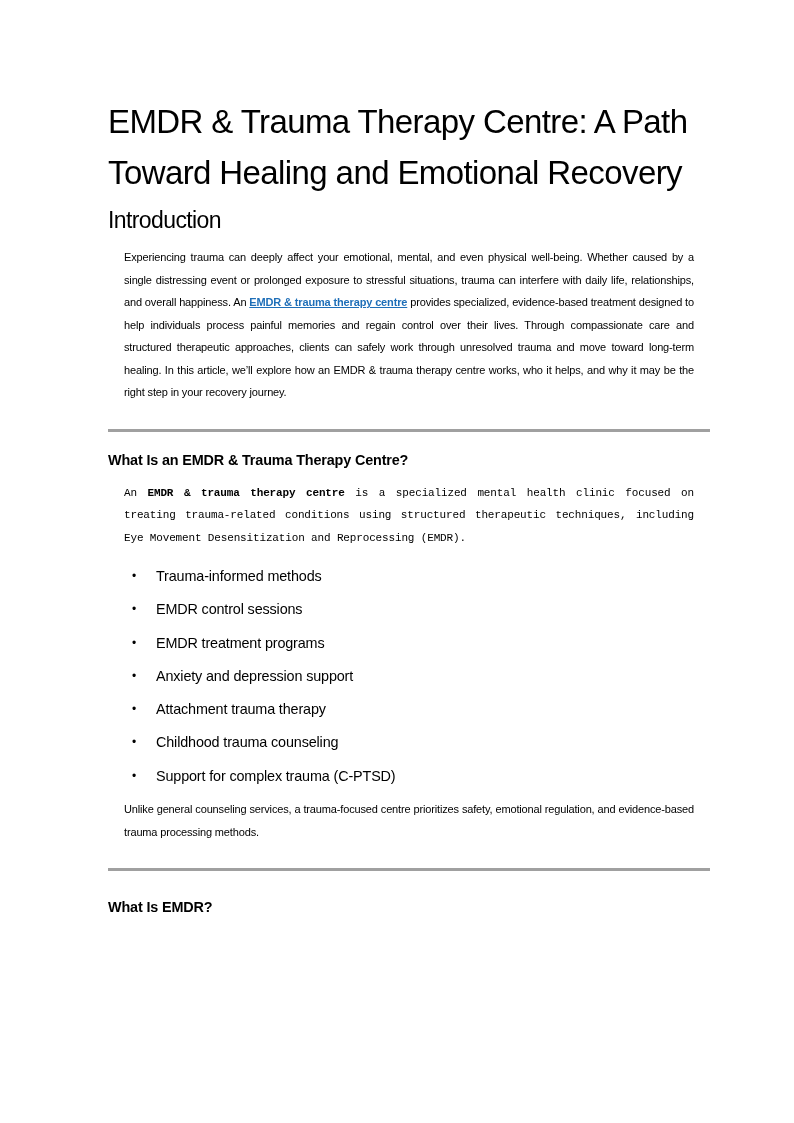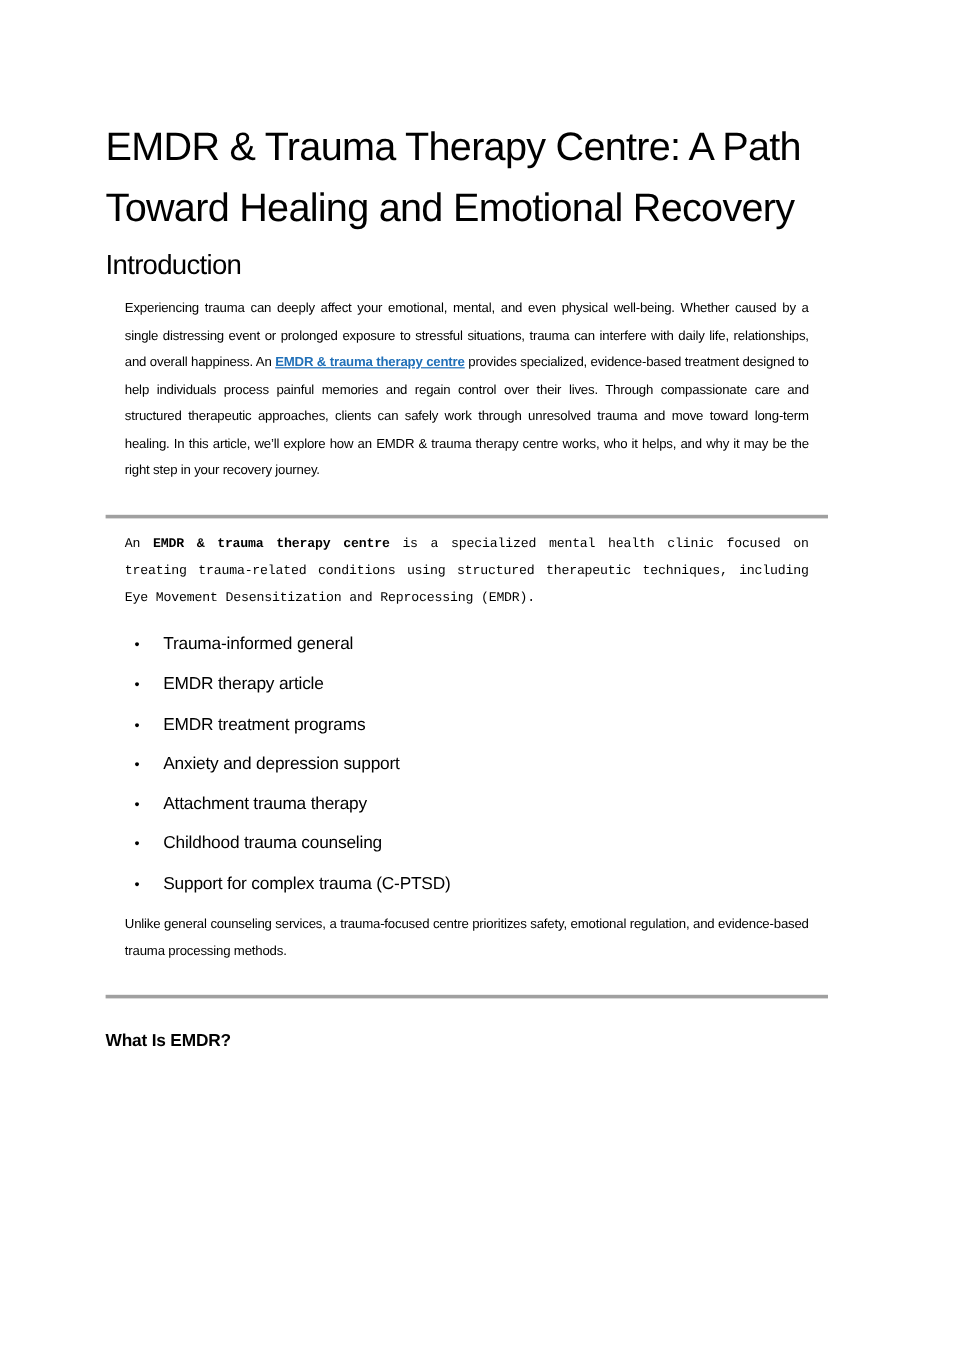--- a/index.html
+++ b/index.html
@@ -17,7 +17,7 @@
     }
     .page {
       position: absolute;
-      left: 88px;
+      left: 108px;
       top: 96px;
       width: 602px;
     }

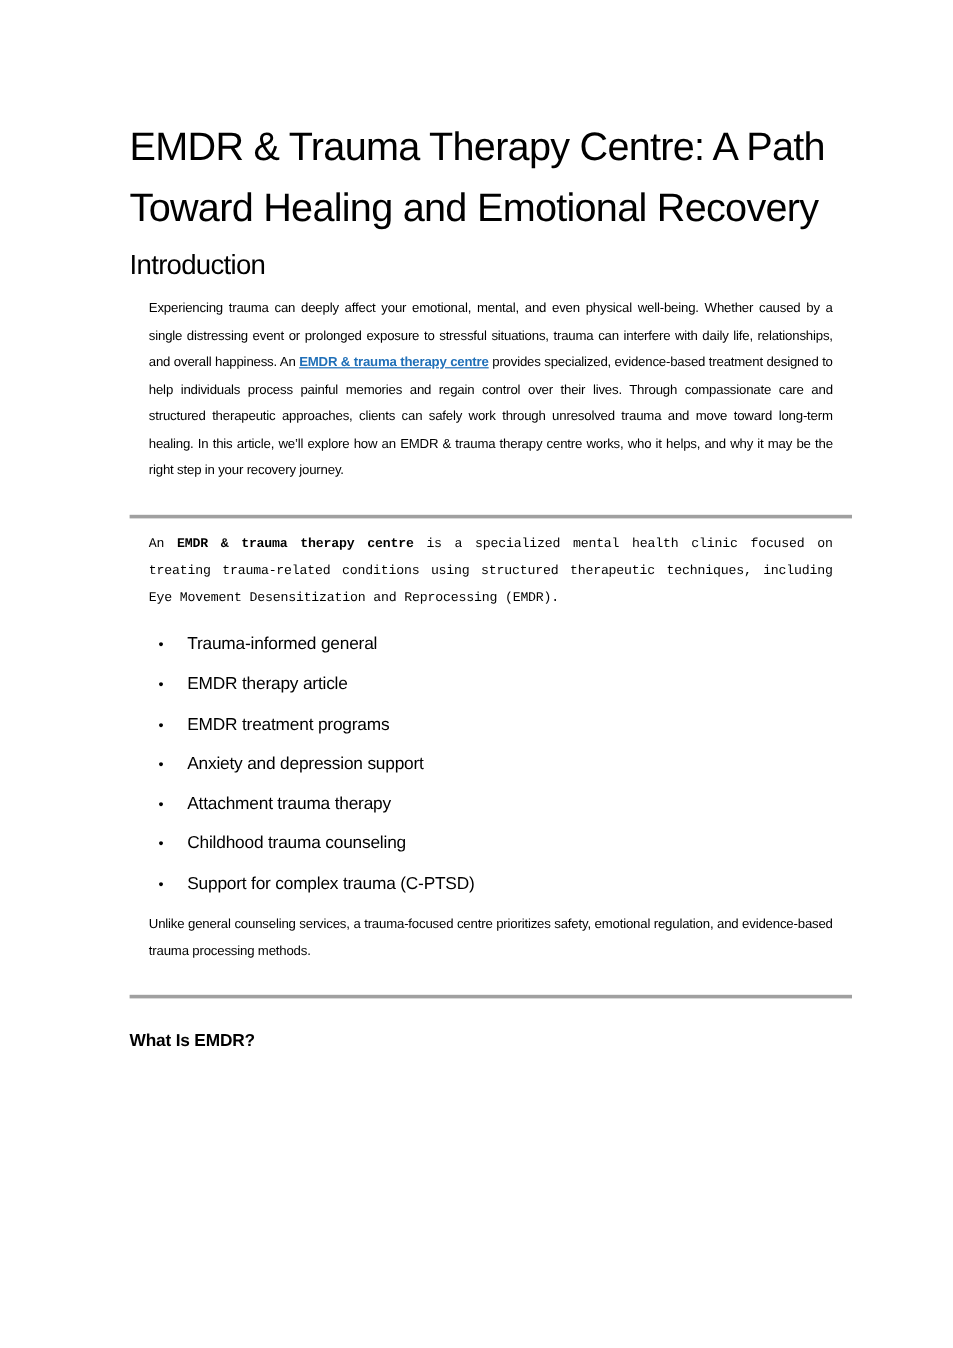--- a/index.html
+++ b/index.html
@@ -111,6 +111,7 @@
 
   <hr class="divider divider-1">
 
+  <div class="h3 h3-first">What Is an EMDR &amp; Trauma Therapy Centre?</div>
 
   <p class="para-after-h3"><span>An </span><strong>EMDR &amp; trauma therapy centre</strong><span> is a specialized mental health clinic focused on treating trauma-related conditions using structured therapeutic techniques, including Eye Movement Desensitization and Reprocessing (EMDR).</span></p>
 

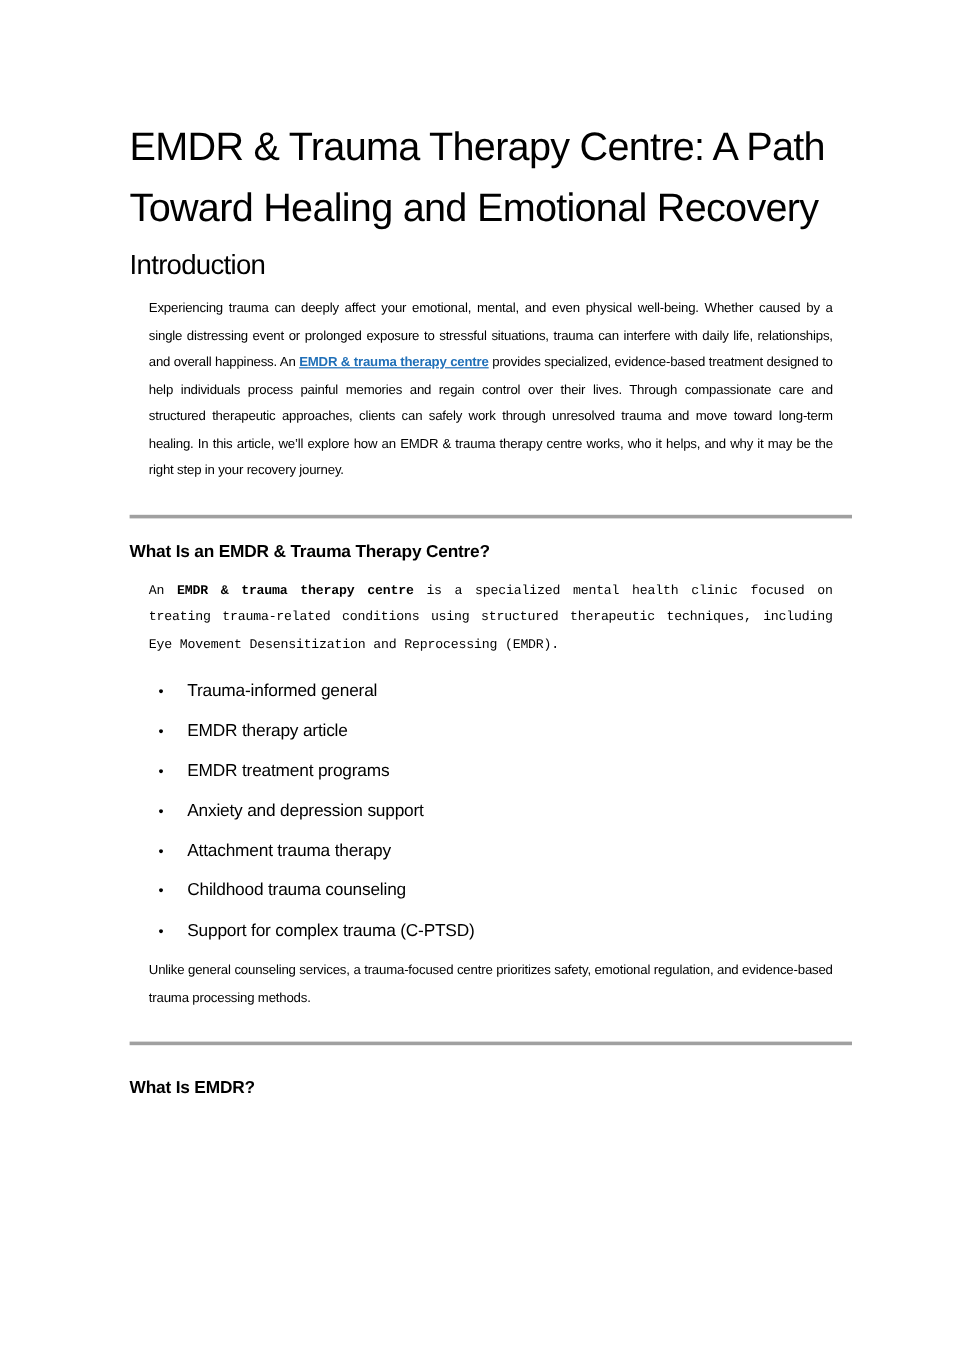--- a/index.html
+++ b/index.html
@@ -117,7 +117,7 @@
 
 
   <ul>
-    <li><span class="bullet">•</span><span>Trauma-informed general</span></li>
+    <li><span class="bullet">•</span><span>Trauma-informed methods</span></li>
     <li><span class="bullet">•</span><span>EMDR therapy article</span></li>
     <li><span class="bullet">•</span><span>EMDR treatment programs</span></li>
     <li><span class="bullet">•</span><span>Anxiety and depression support</span></li>

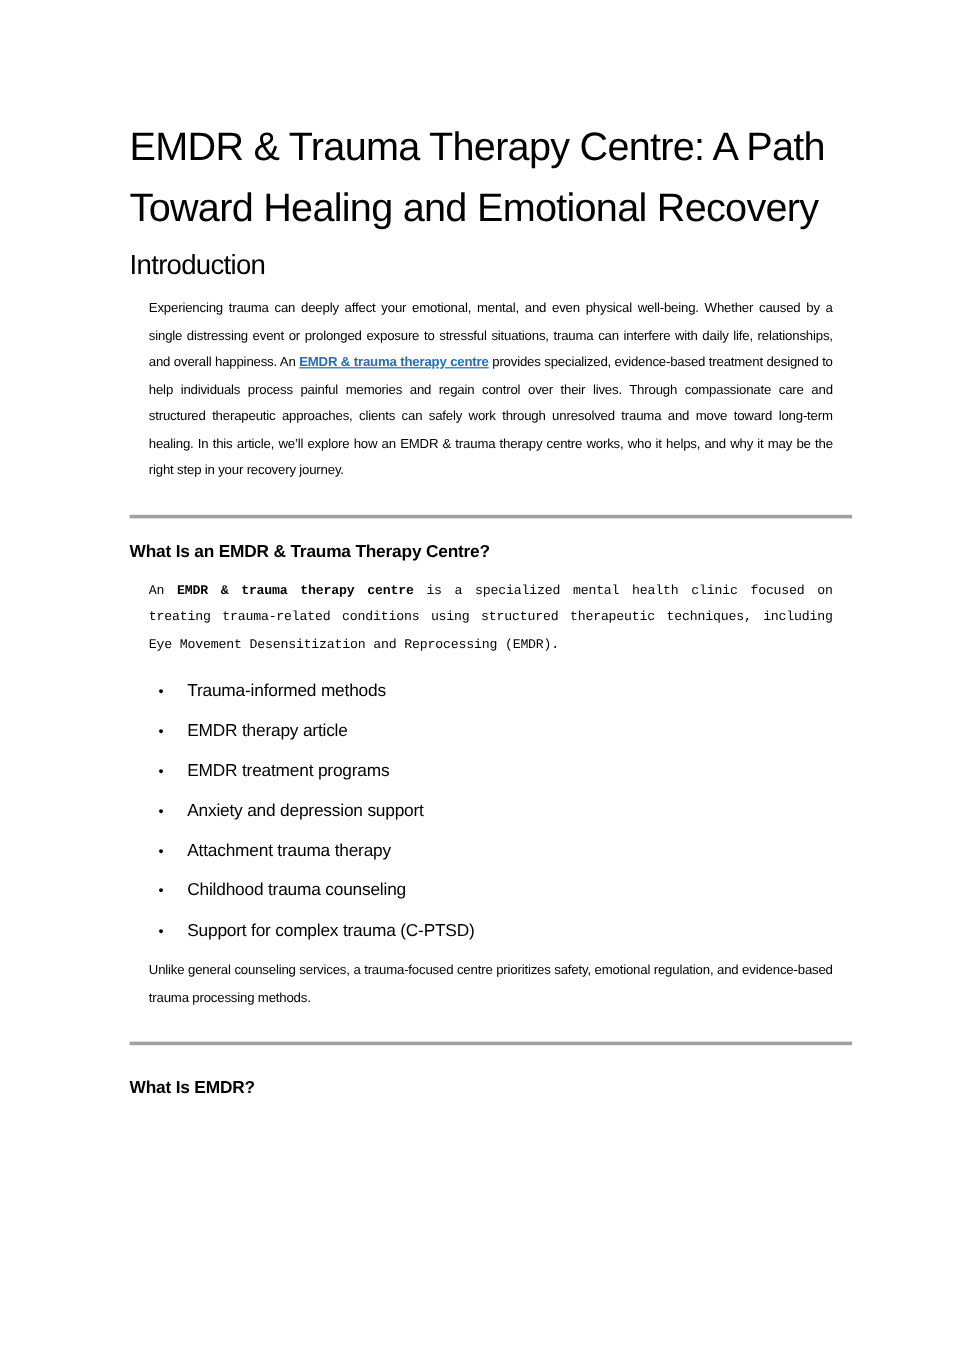--- a/index.html
+++ b/index.html
@@ -118,7 +118,7 @@
 
   <ul>
     <li><span class="bullet">•</span><span>Trauma-informed methods</span></li>
-    <li><span class="bullet">•</span><span>EMDR therapy article</span></li>
+    <li><span class="bullet">•</span><span>EMDR control sessions</span></li>
     <li><span class="bullet">•</span><span>EMDR treatment programs</span></li>
     <li><span class="bullet">•</span><span>Anxiety and depression support</span></li>
     <li><span class="bullet">•</span><span>Attachment trauma therapy</span></li>

